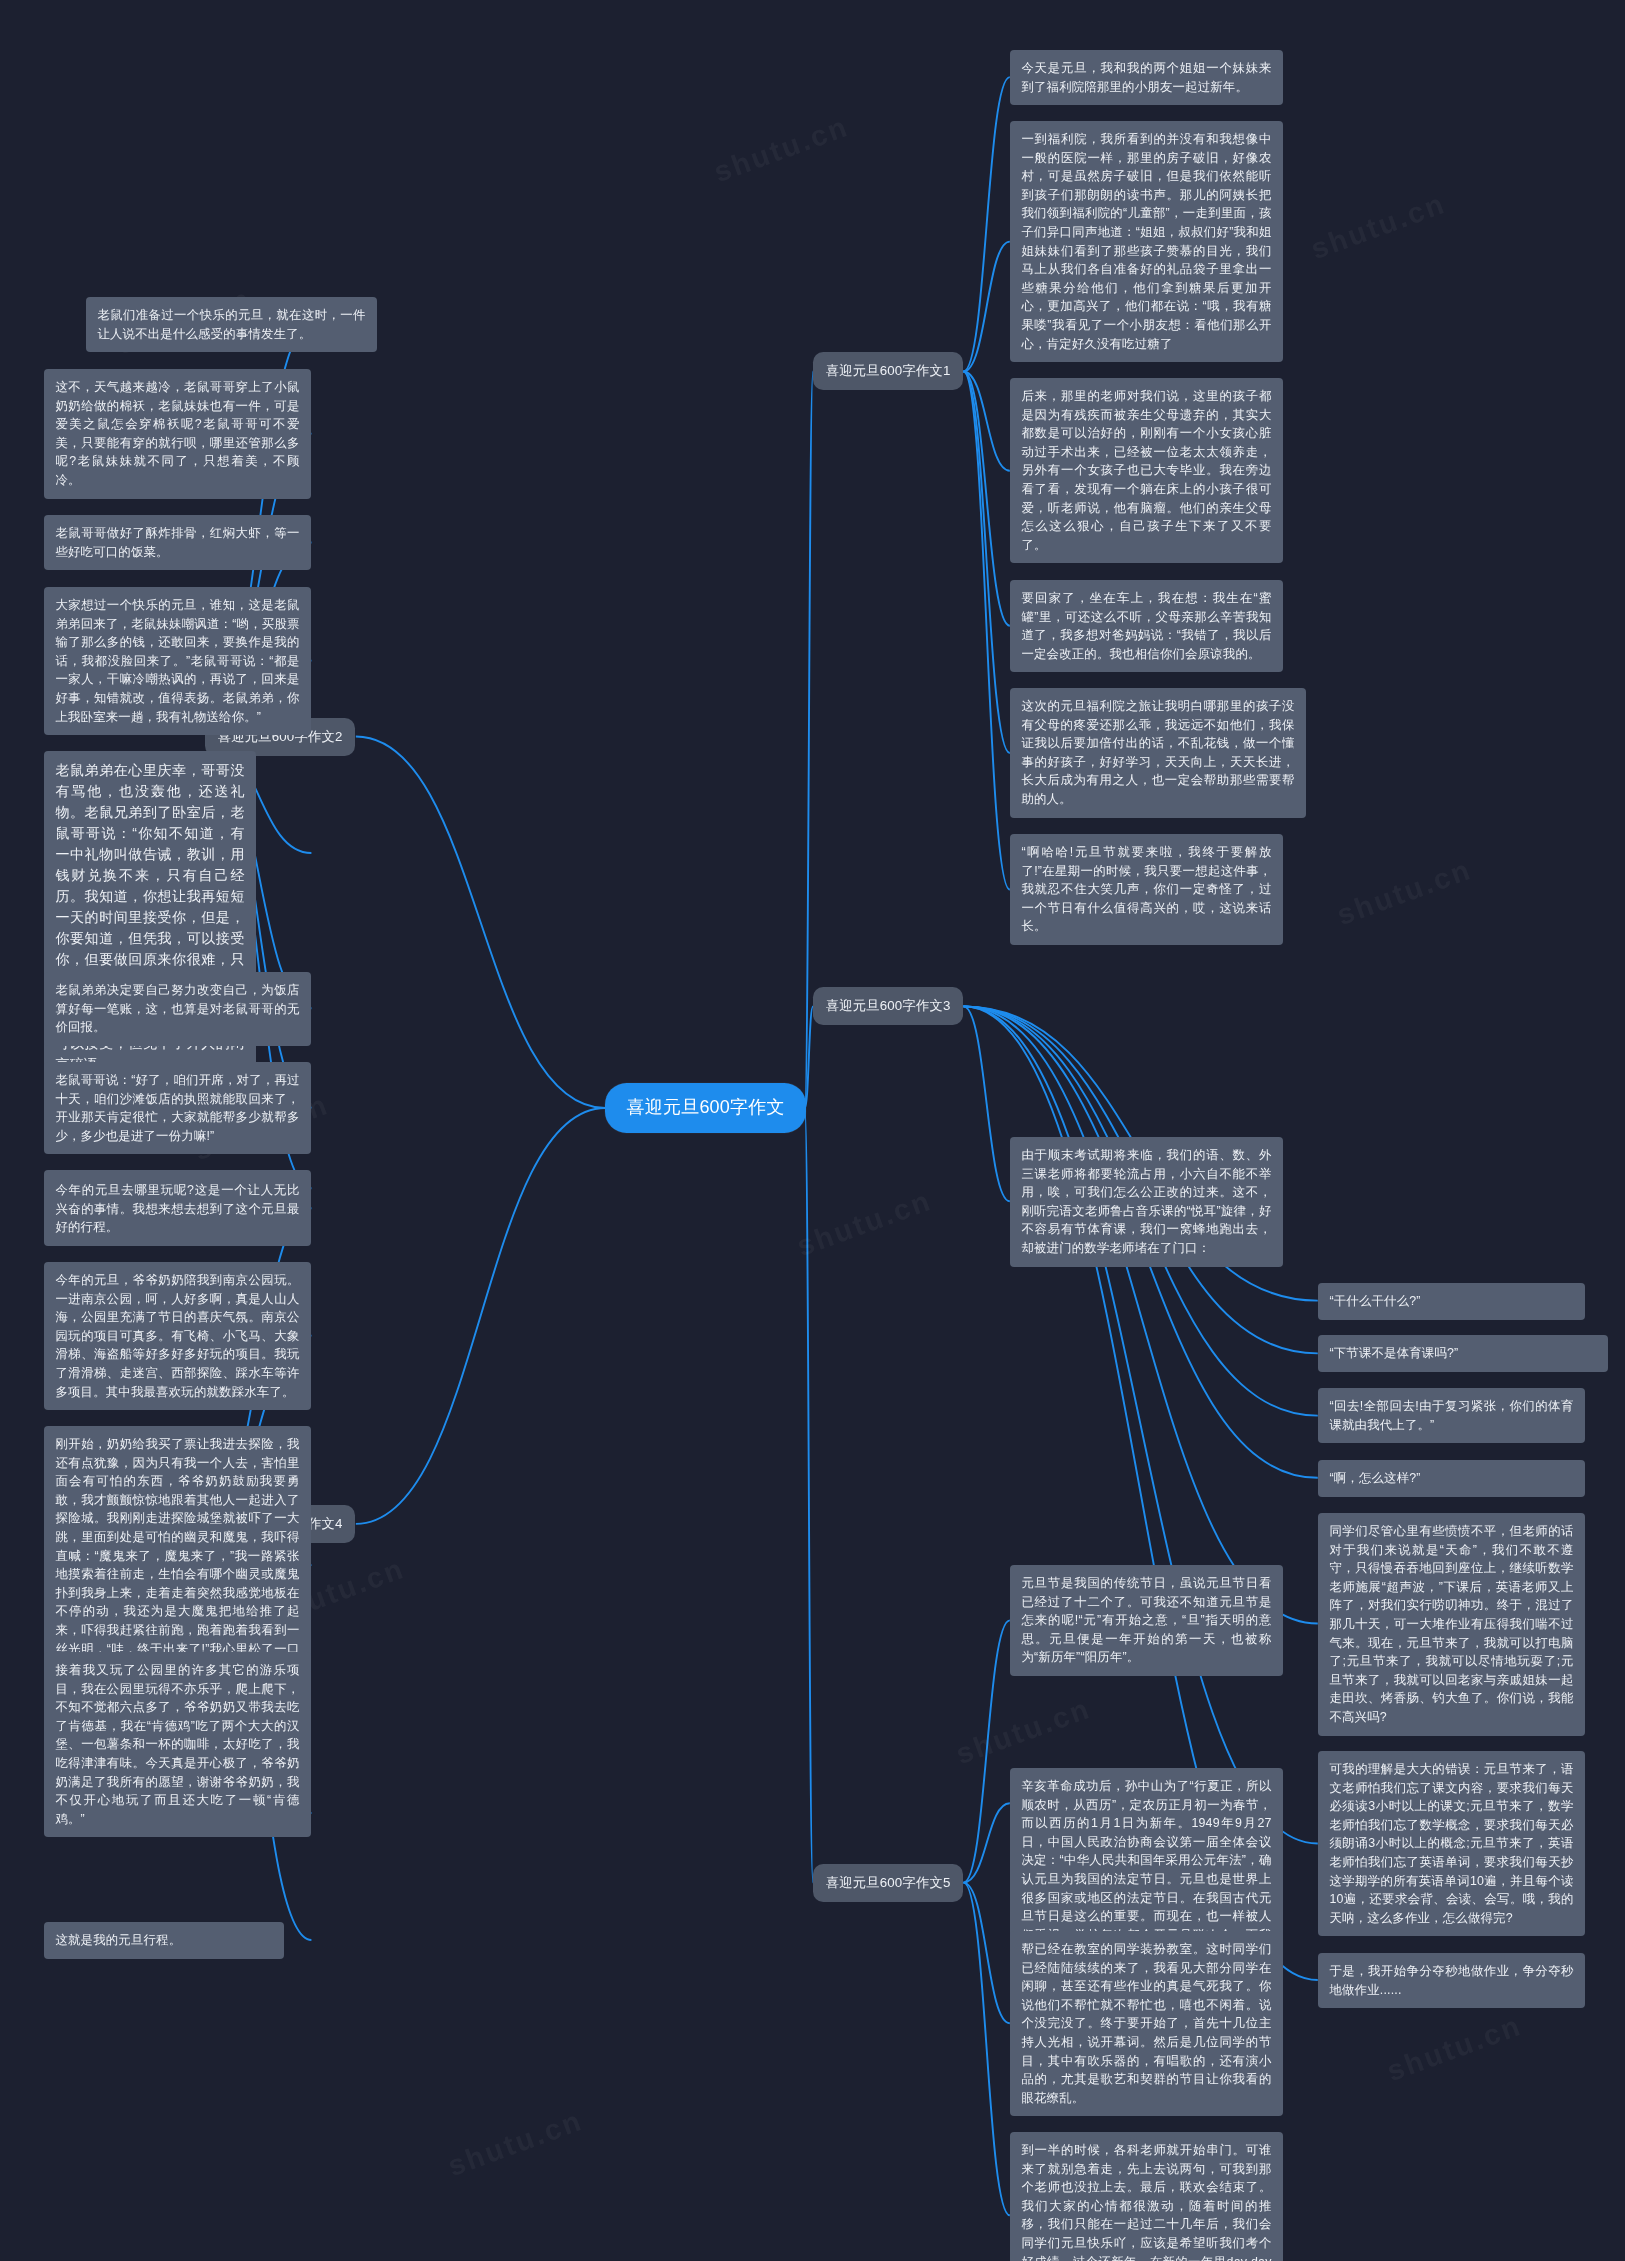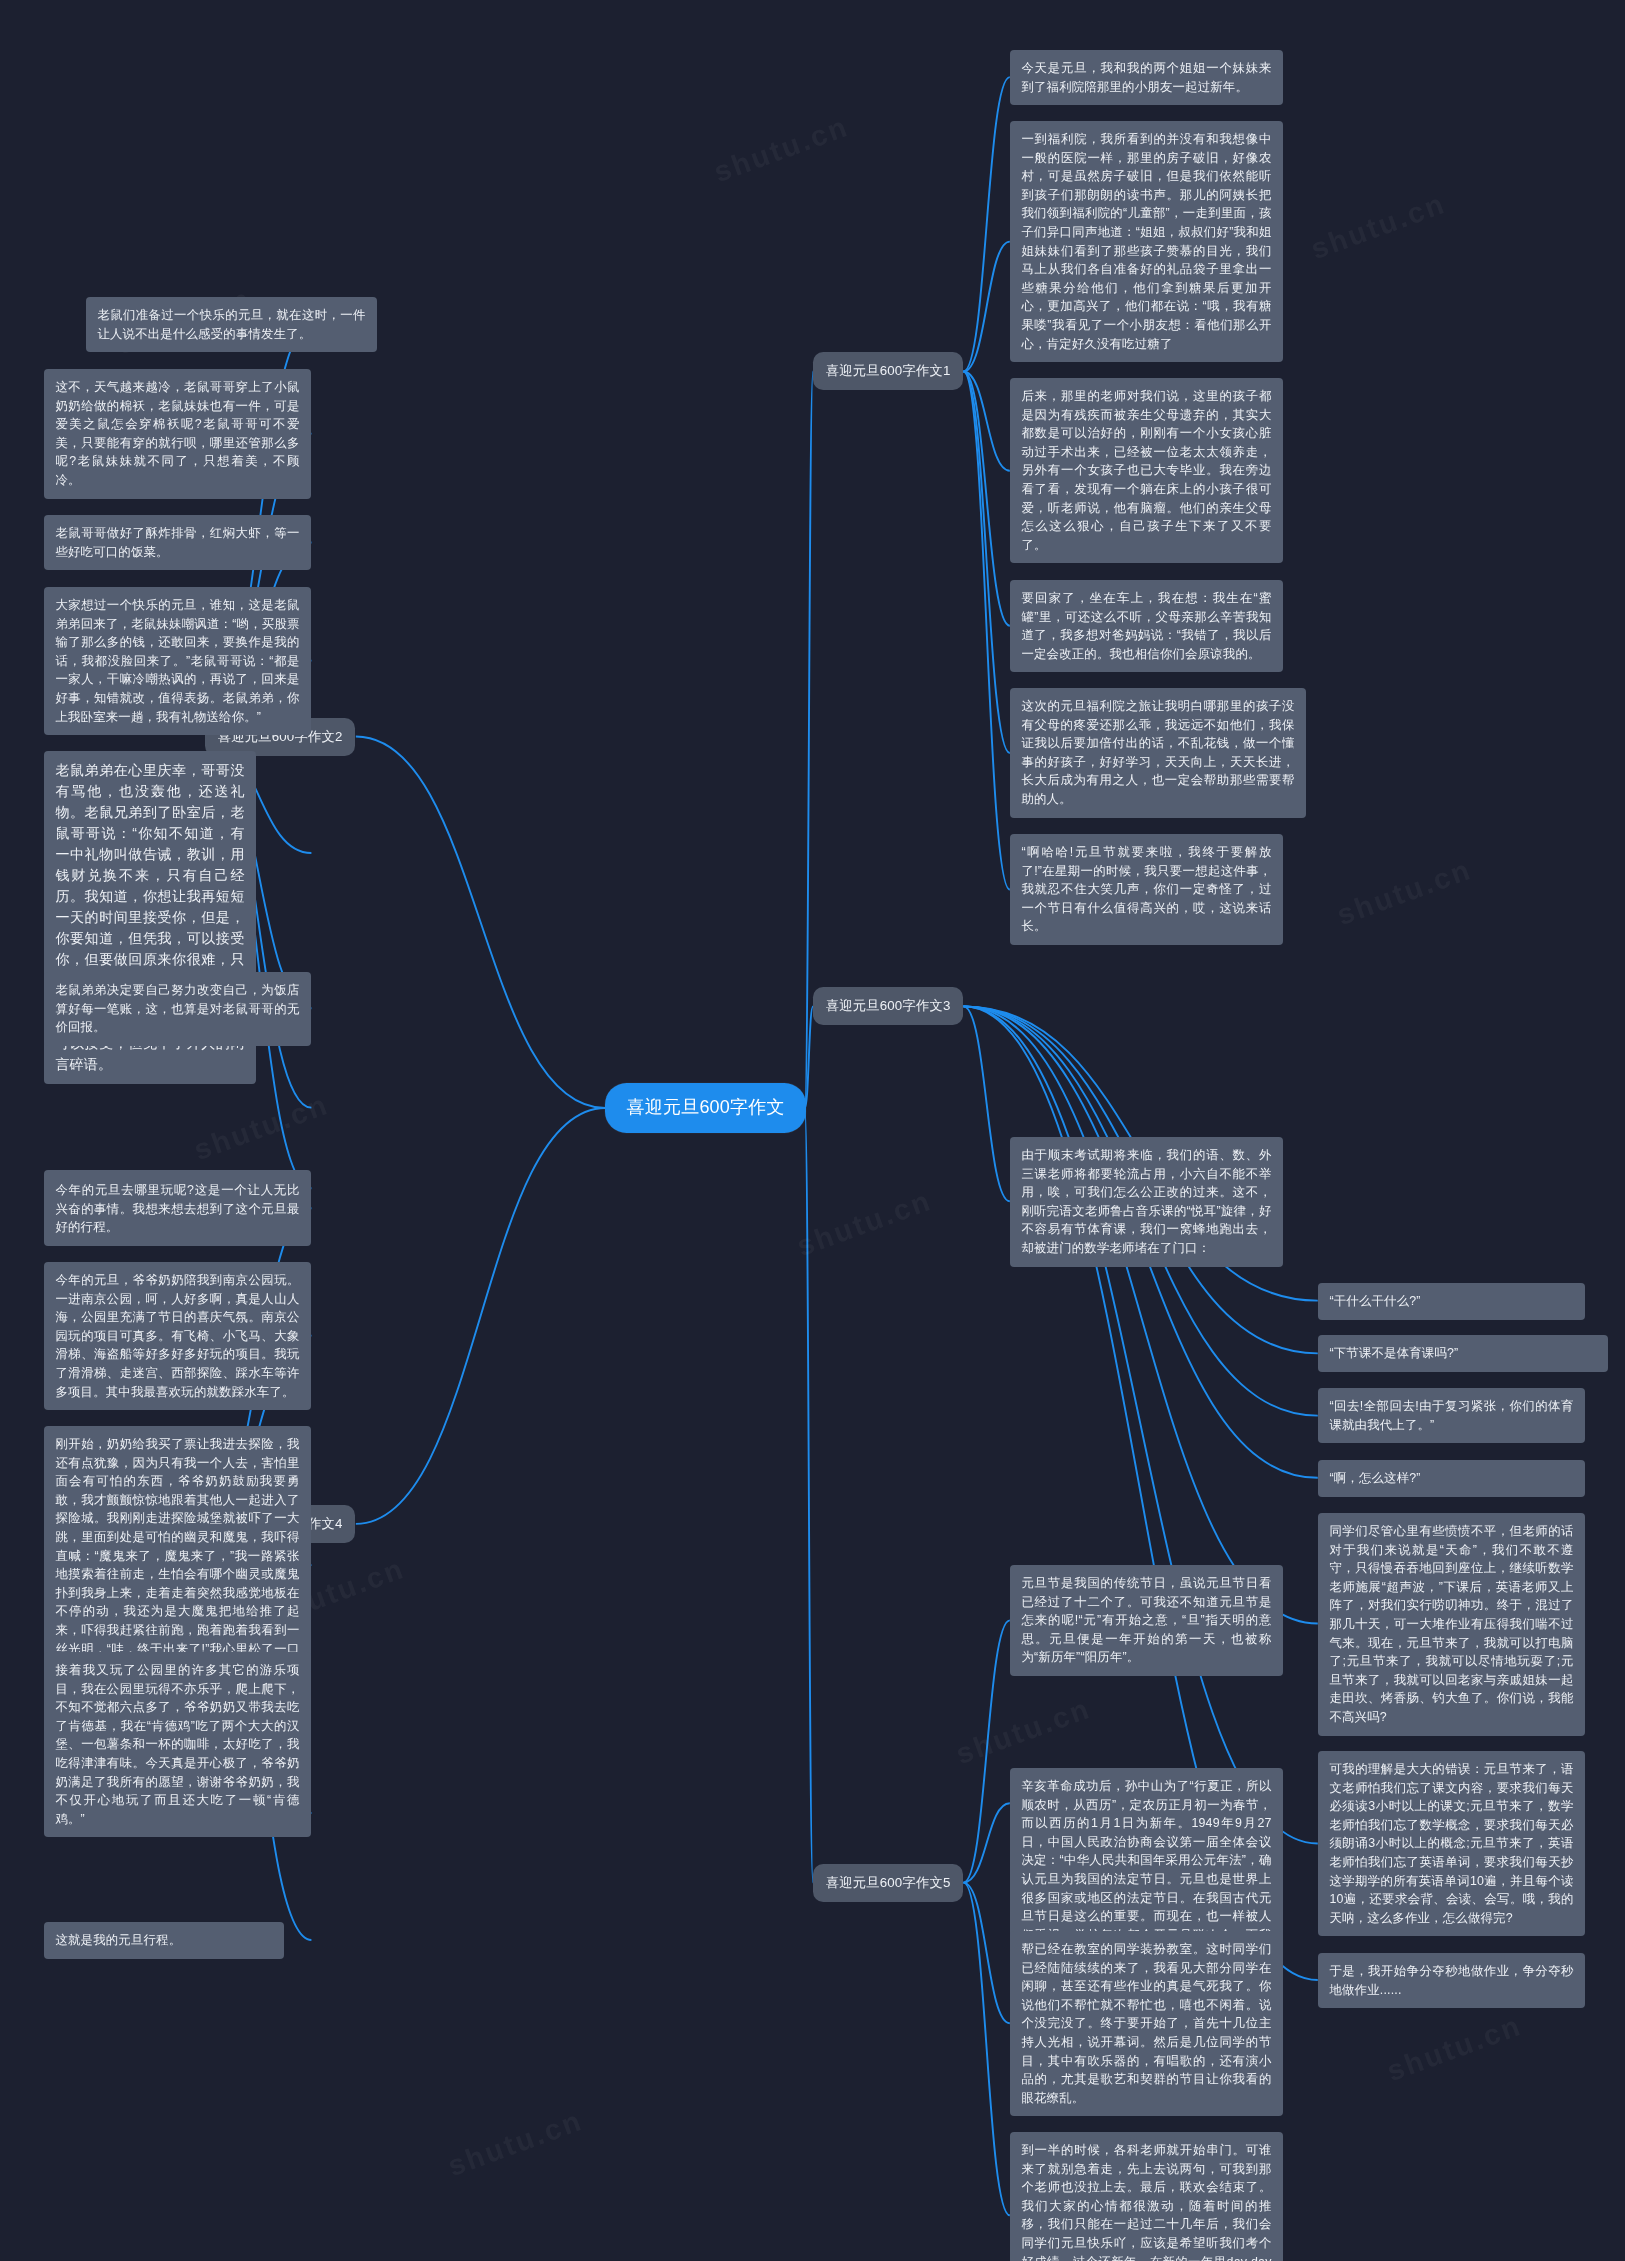--- a/index.html
+++ b/index.html
@@ -116,6 +116,7 @@
     <div class="node leaf" style="left: 44px; top: 587px; width: 267px; font-size: 12.4px;">大家想过一个快乐的元旦，谁知，这是老鼠弟弟回来了，老鼠妹妹嘲讽道：“哟，买股票输了那么多的钱，还敢回来，要换作是我的话，我都没脸回来了。”老鼠哥哥说：“都是一家人，干嘛冷嘲热讽的，再说了，回来是好事，知错就改，值得表扬。老鼠弟弟，你上我卧室来一趟，我有礼物送给你。”</div>
     <div class="node leaf" style="left: 44px; top: 751px; width: 212px; font-size: 14px;">老鼠弟弟在心里庆幸，哥哥没有骂他，也没轰他，还送礼物。老鼠兄弟到了卧室后，老鼠哥哥说：“你知不知道，有一中礼物叫做告诫，教训，用钱财兑换不来，只有自己经历。我知道，你想让我再短短一天的时间里接受你，但是，你要知道，但凭我，可以接受你，但要做回原来你很难，只有把自己的真本事拿出来，大家才会接受你。”老鼠弟弟听完后受益匪浅，是呀，一家人可以接受，但免不了外人的闲言碎语。</div>
     <div class="node leaf" style="left: 44px; top: 972px; width: 267px; font-size: 12.4px;">老鼠弟弟决定要自己努力改变自己，为饭店算好每一笔账，这，也算是对老鼠哥哥的无价回报。</div>
+    <div class="node leaf" style="left: 44px; top: 1062px; width: 267px; font-size: 12.4px;">老鼠哥哥说：“好了，咱们开席，对了，再过十天，咱们沙滩饭店的执照就能取回来了，开业那天肯定很忙，大家就能帮多少就帮多少，多少也是进了一份力嘛!”</div>
     <div class="node leaf" style="left: 44px; top: 1170px; width: 267px; font-size: 12.4px;">老鼠兄弟都认为这是一个值得纪念的元旦。</div>
     <div class="node branch" style="left: 813px; top: 987px; font-size: 13.3px;">喜迎元旦600字作文3</div>
     <div class="node leaf" style="left: 1010px; top: 1137px; width: 273px; font-size: 12.4px;">由于顺末考试期将来临，我们的语、数、外三课老师将都要轮流占用，小六自不能不举用，唉，可我们怎么公正改的过来。这不，刚听完语文老师鲁占音乐课的“悦耳”旋律，好不容易有节体育课，我们一窝蜂地跑出去，却被进门的数学老师堵在了门口：</div>

